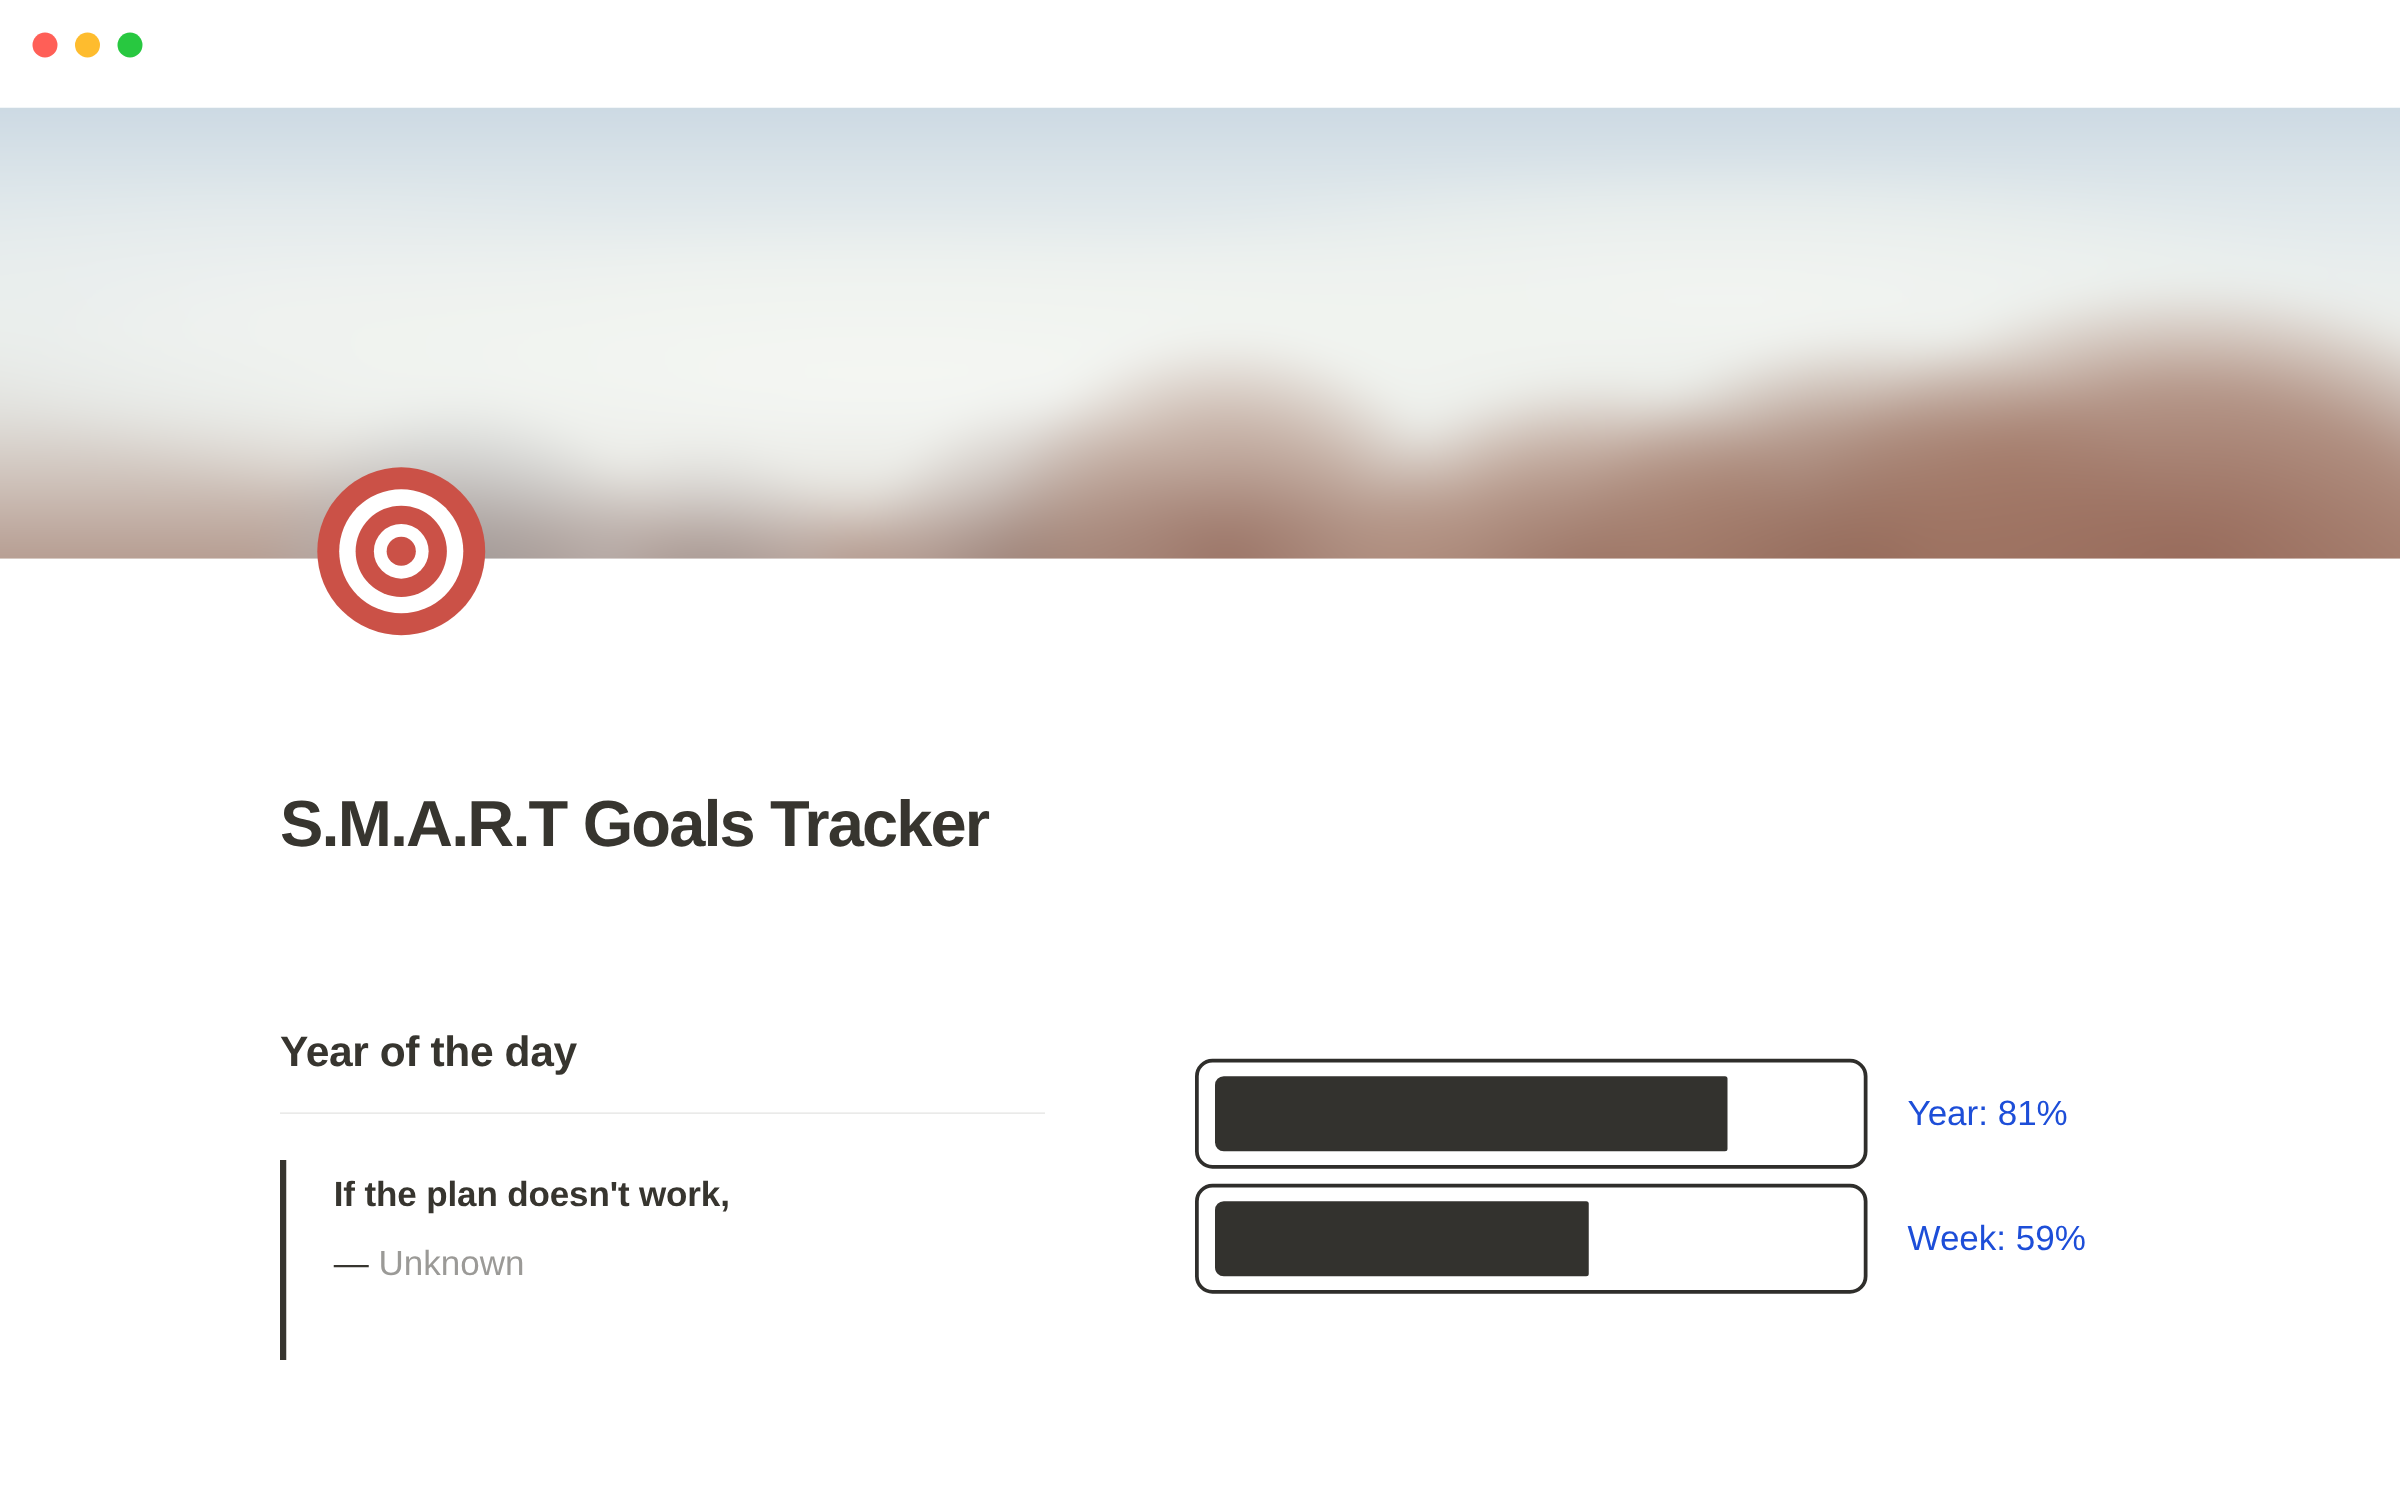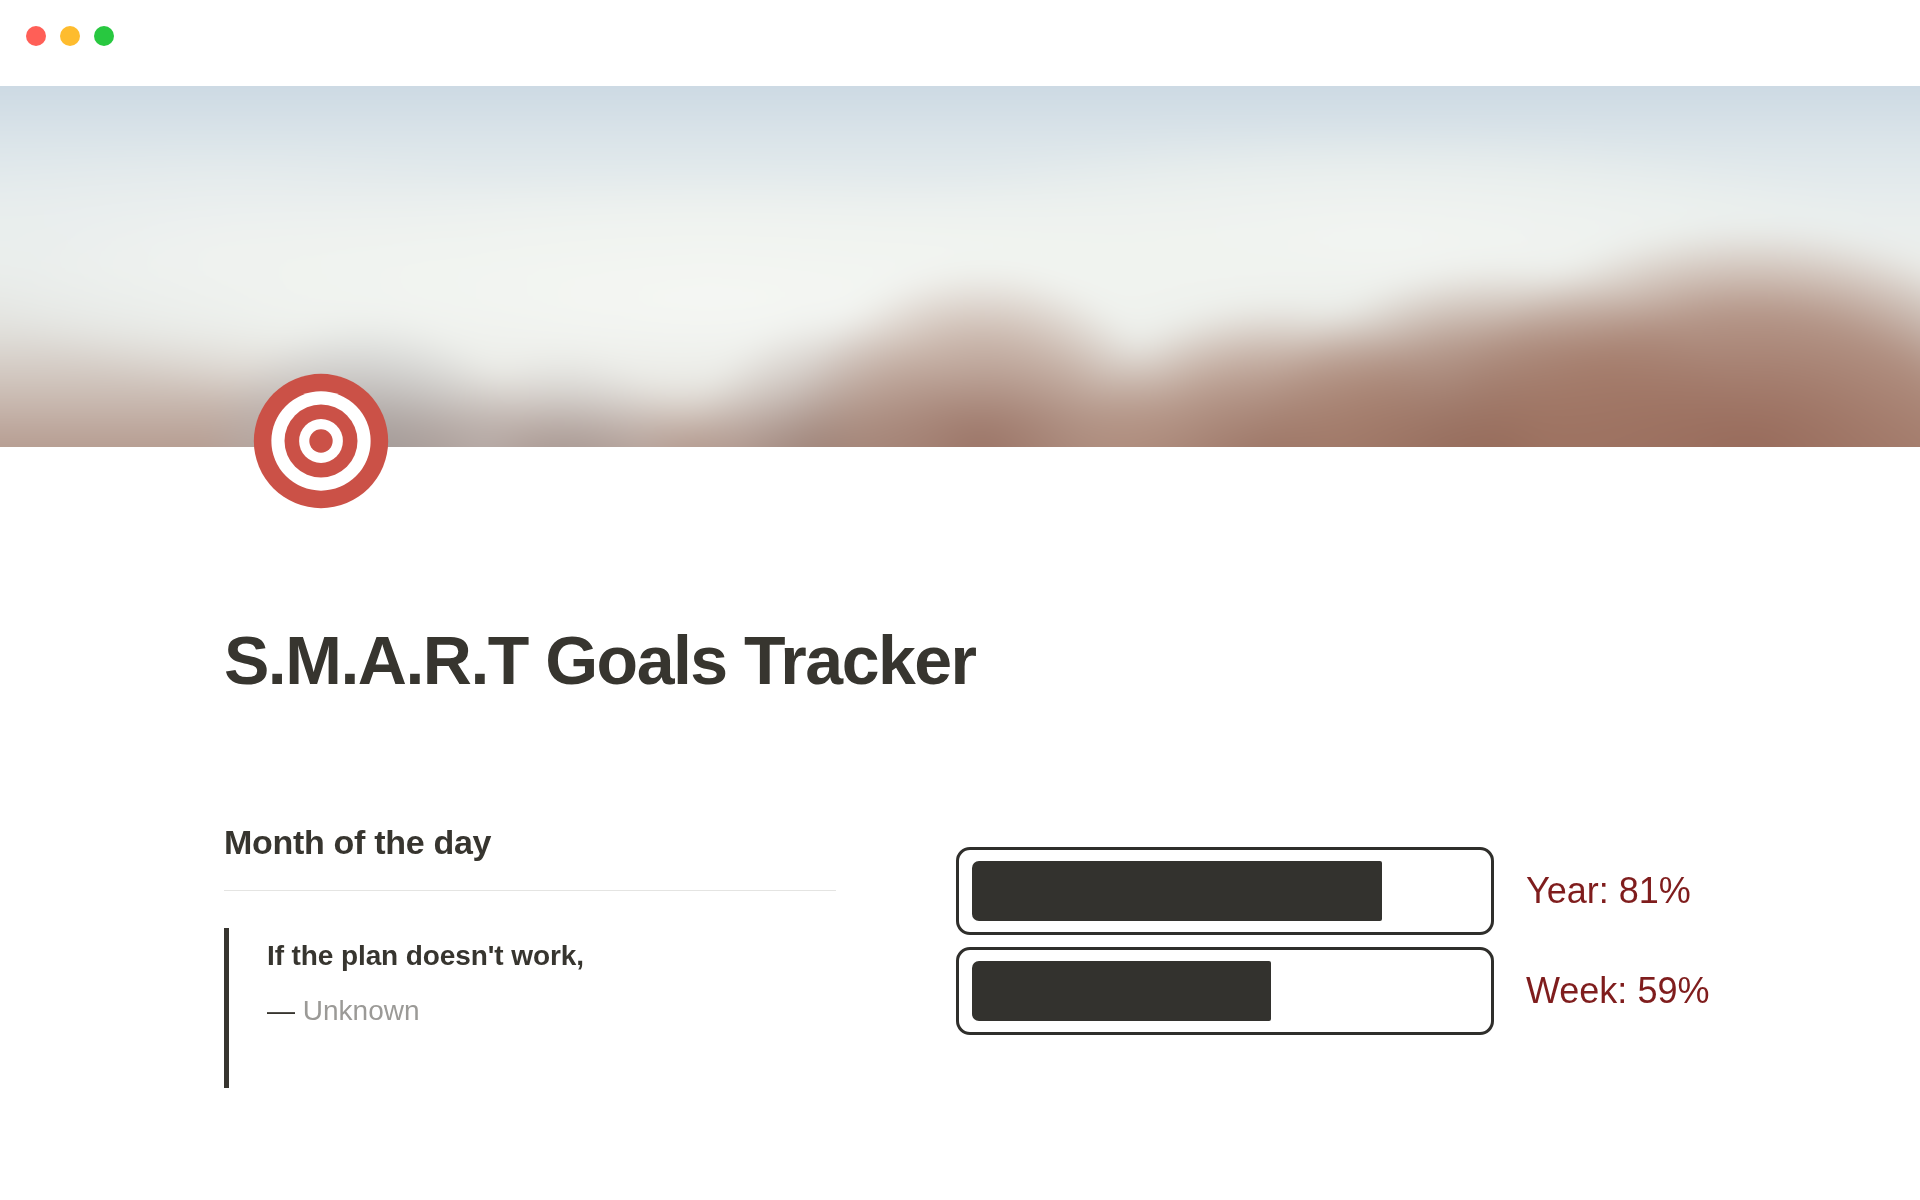--- a/index.html
+++ b/index.html
@@ -119,7 +119,7 @@
     position: absolute;
     top: 612px;
     left: 224px;
-    font-size: 68px;
+    font-size: 52px;
     line-height: 96px;
     font-weight: 700;
     letter-spacing: -1.5px;

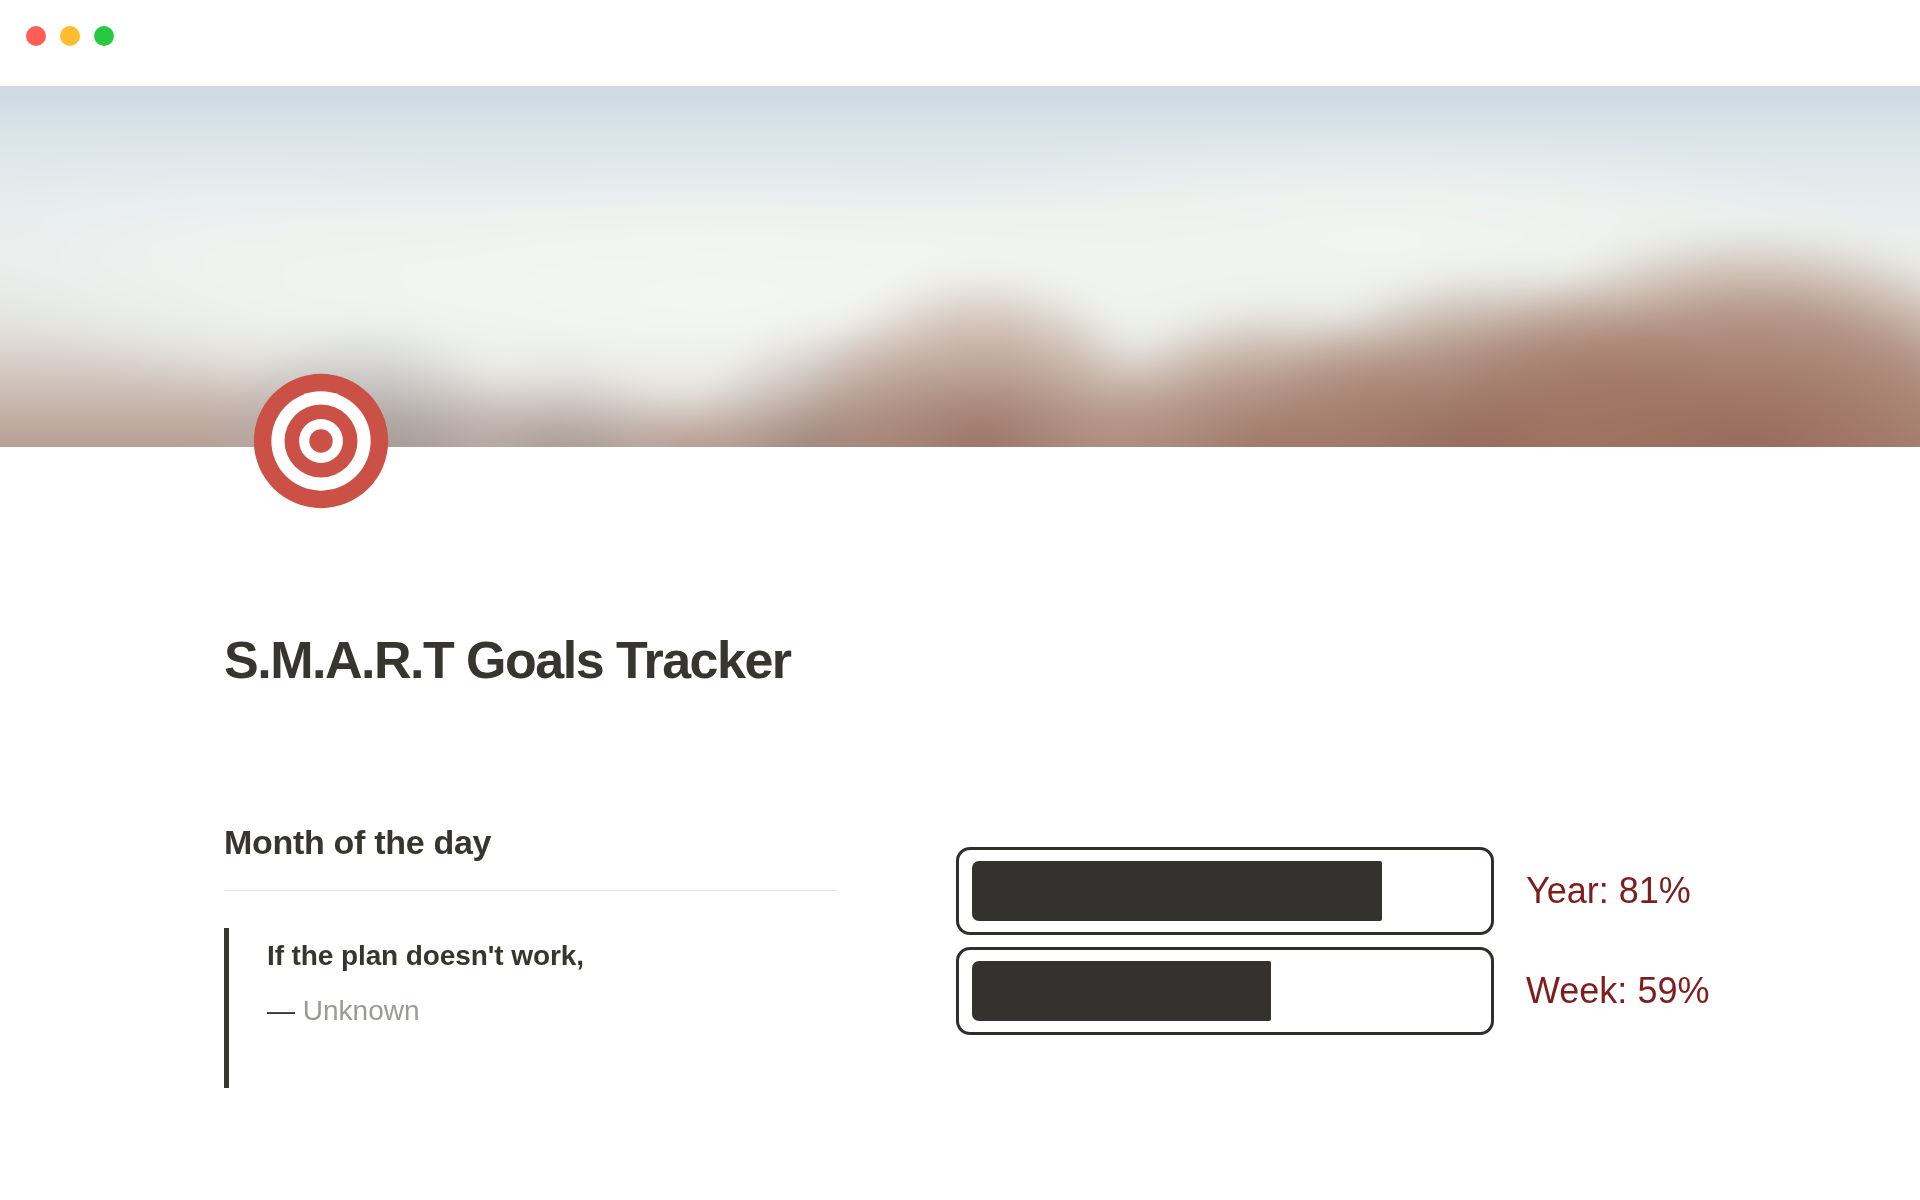--- a/index.html
+++ b/index.html
@@ -262,7 +262,7 @@
   <div id="content-columns">
 
     <section id="quote-column">
-      <h2 id="quote-heading">Month of the day</h2>
+      <h2 id="quote-heading">Year of the day</h2>
       <div id="quote-divider"></div>
       <blockquote id="quotation" style="border-left-color: rgb(55, 53, 47);">
         <div class="quote-line">If the plan doesn't work,</div>

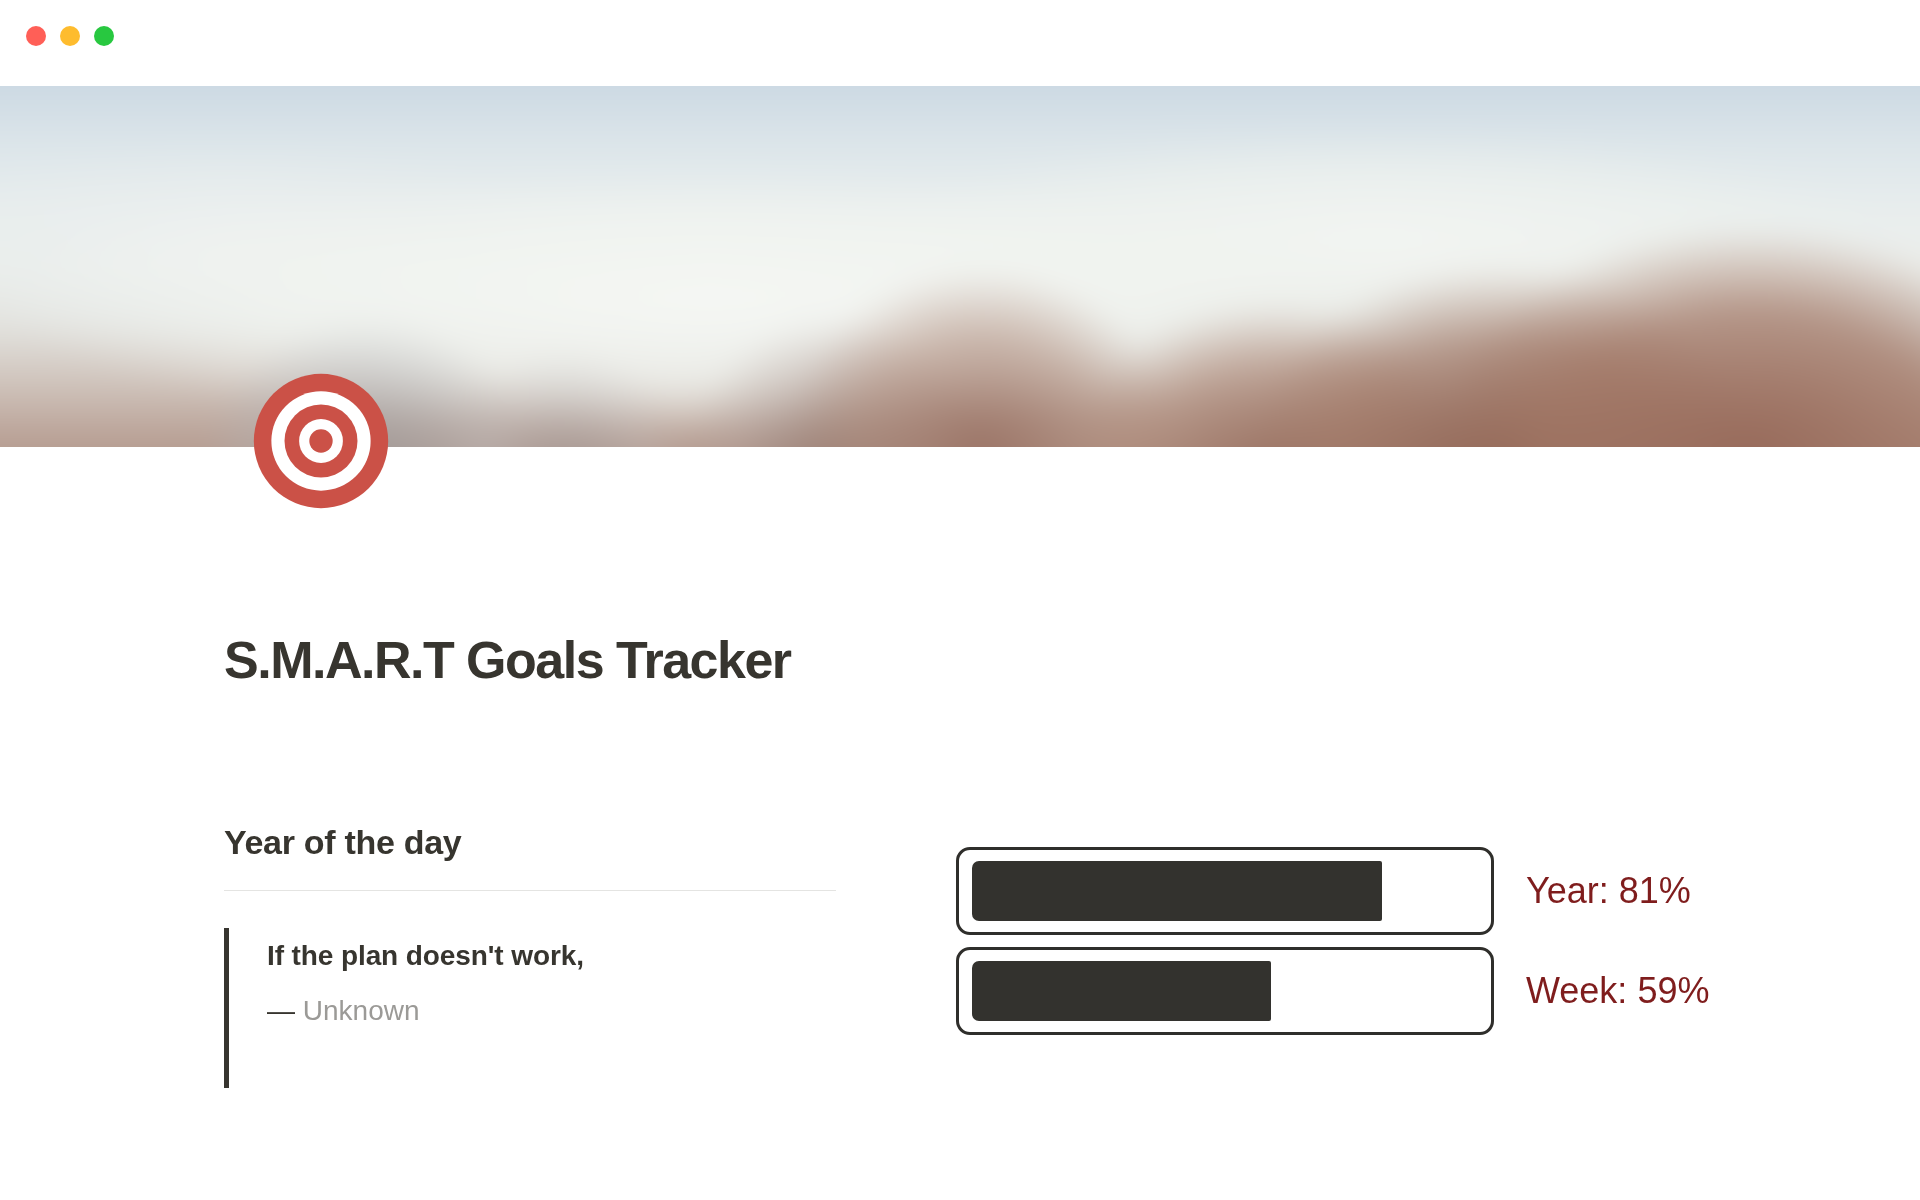--- a/index.html
+++ b/index.html
@@ -221,10 +221,10 @@
   }
   .progress-label {
     margin-left: 32px;
-    font-size: 36px;
+    font-size: 28px;
     line-height: 40px;
     font-weight: 400;
-    color: #7f1d1d;
+    color: #1d4ed8;
     white-space: nowrap;
   }
 </style>

